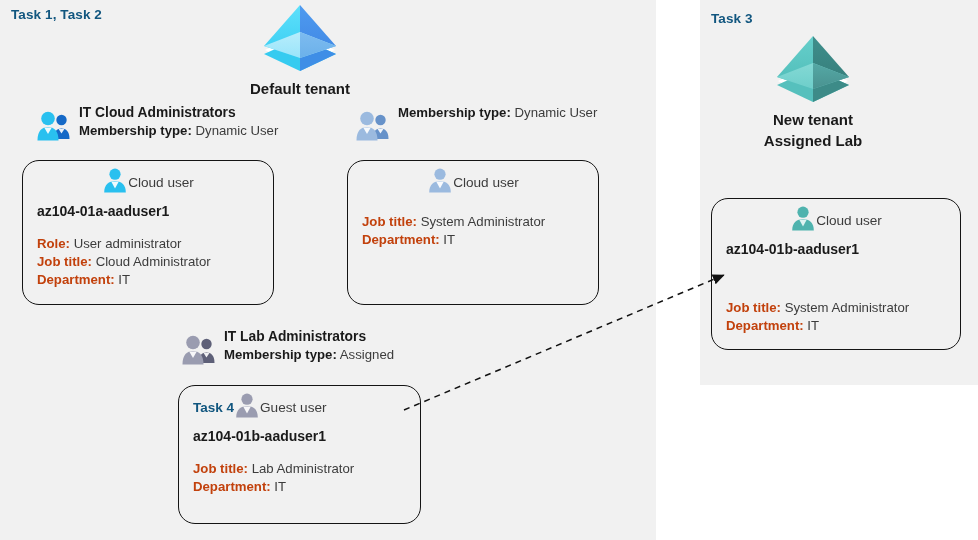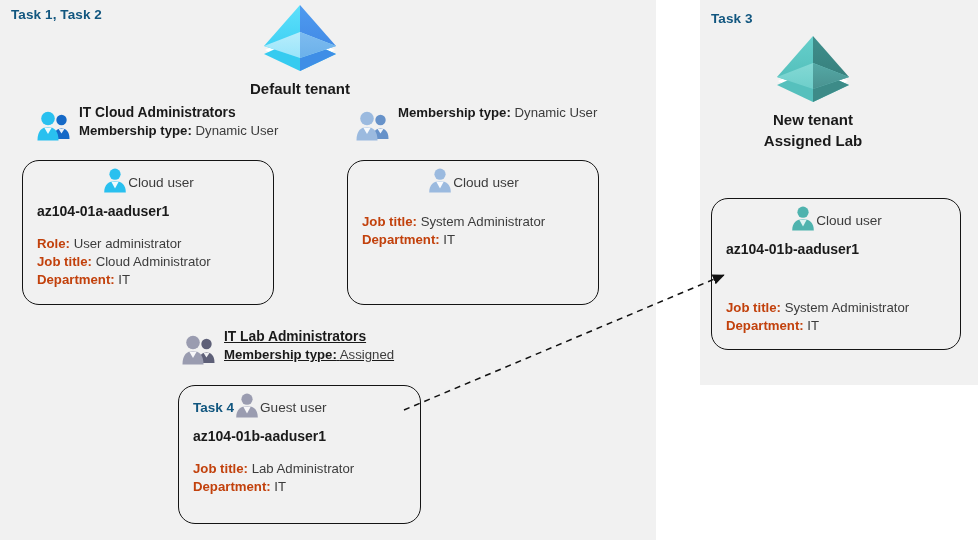--- a/index.html
+++ b/index.html
@@ -68,7 +68,7 @@
   }
   #group-cloud-admins  { left: 36px;  top: 104px; }
   #group-sys-admins    { left: 355px; top: 104px; }
-  #group-lab-admins    { left: 181px; top: 328px; text-decoration: underline; }
+  #group-lab-admins    { left: 181px; top: 328px; }
   .group-icon { flex: 0 0 auto; margin-top: 5px; margin-right: 7px; }
   .group-text { line-height: 1.30; }
   .group-title {

